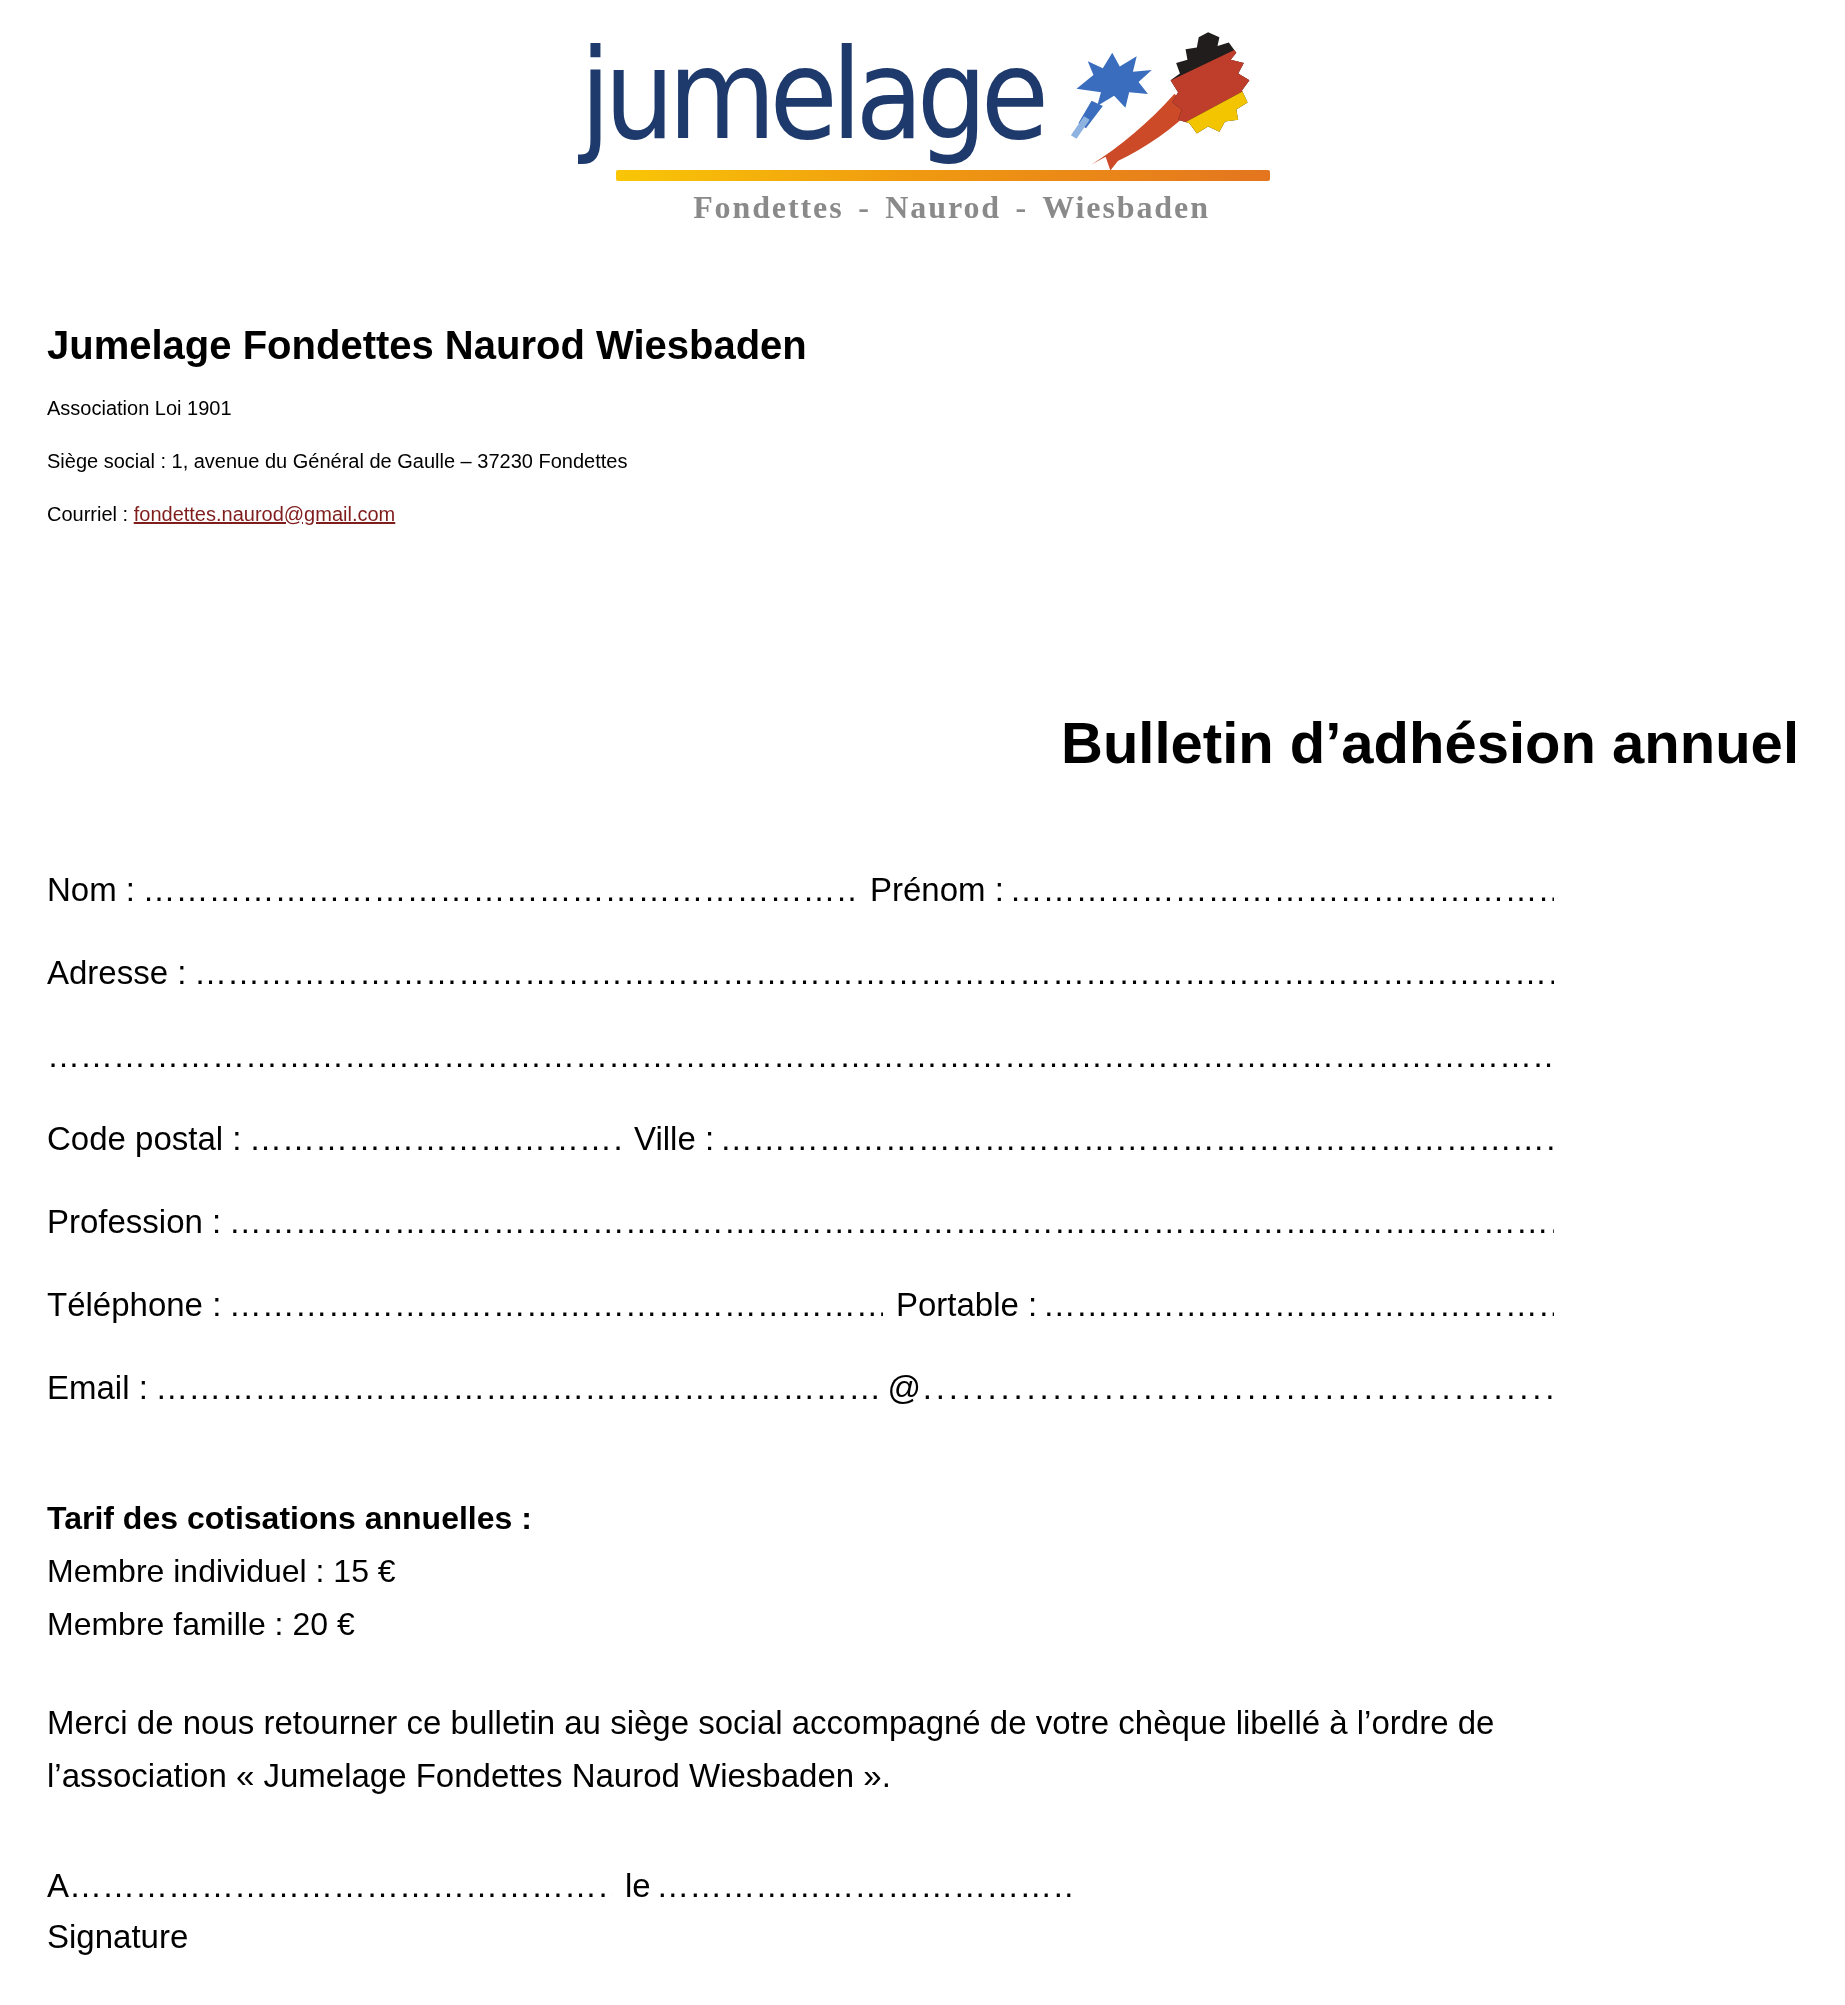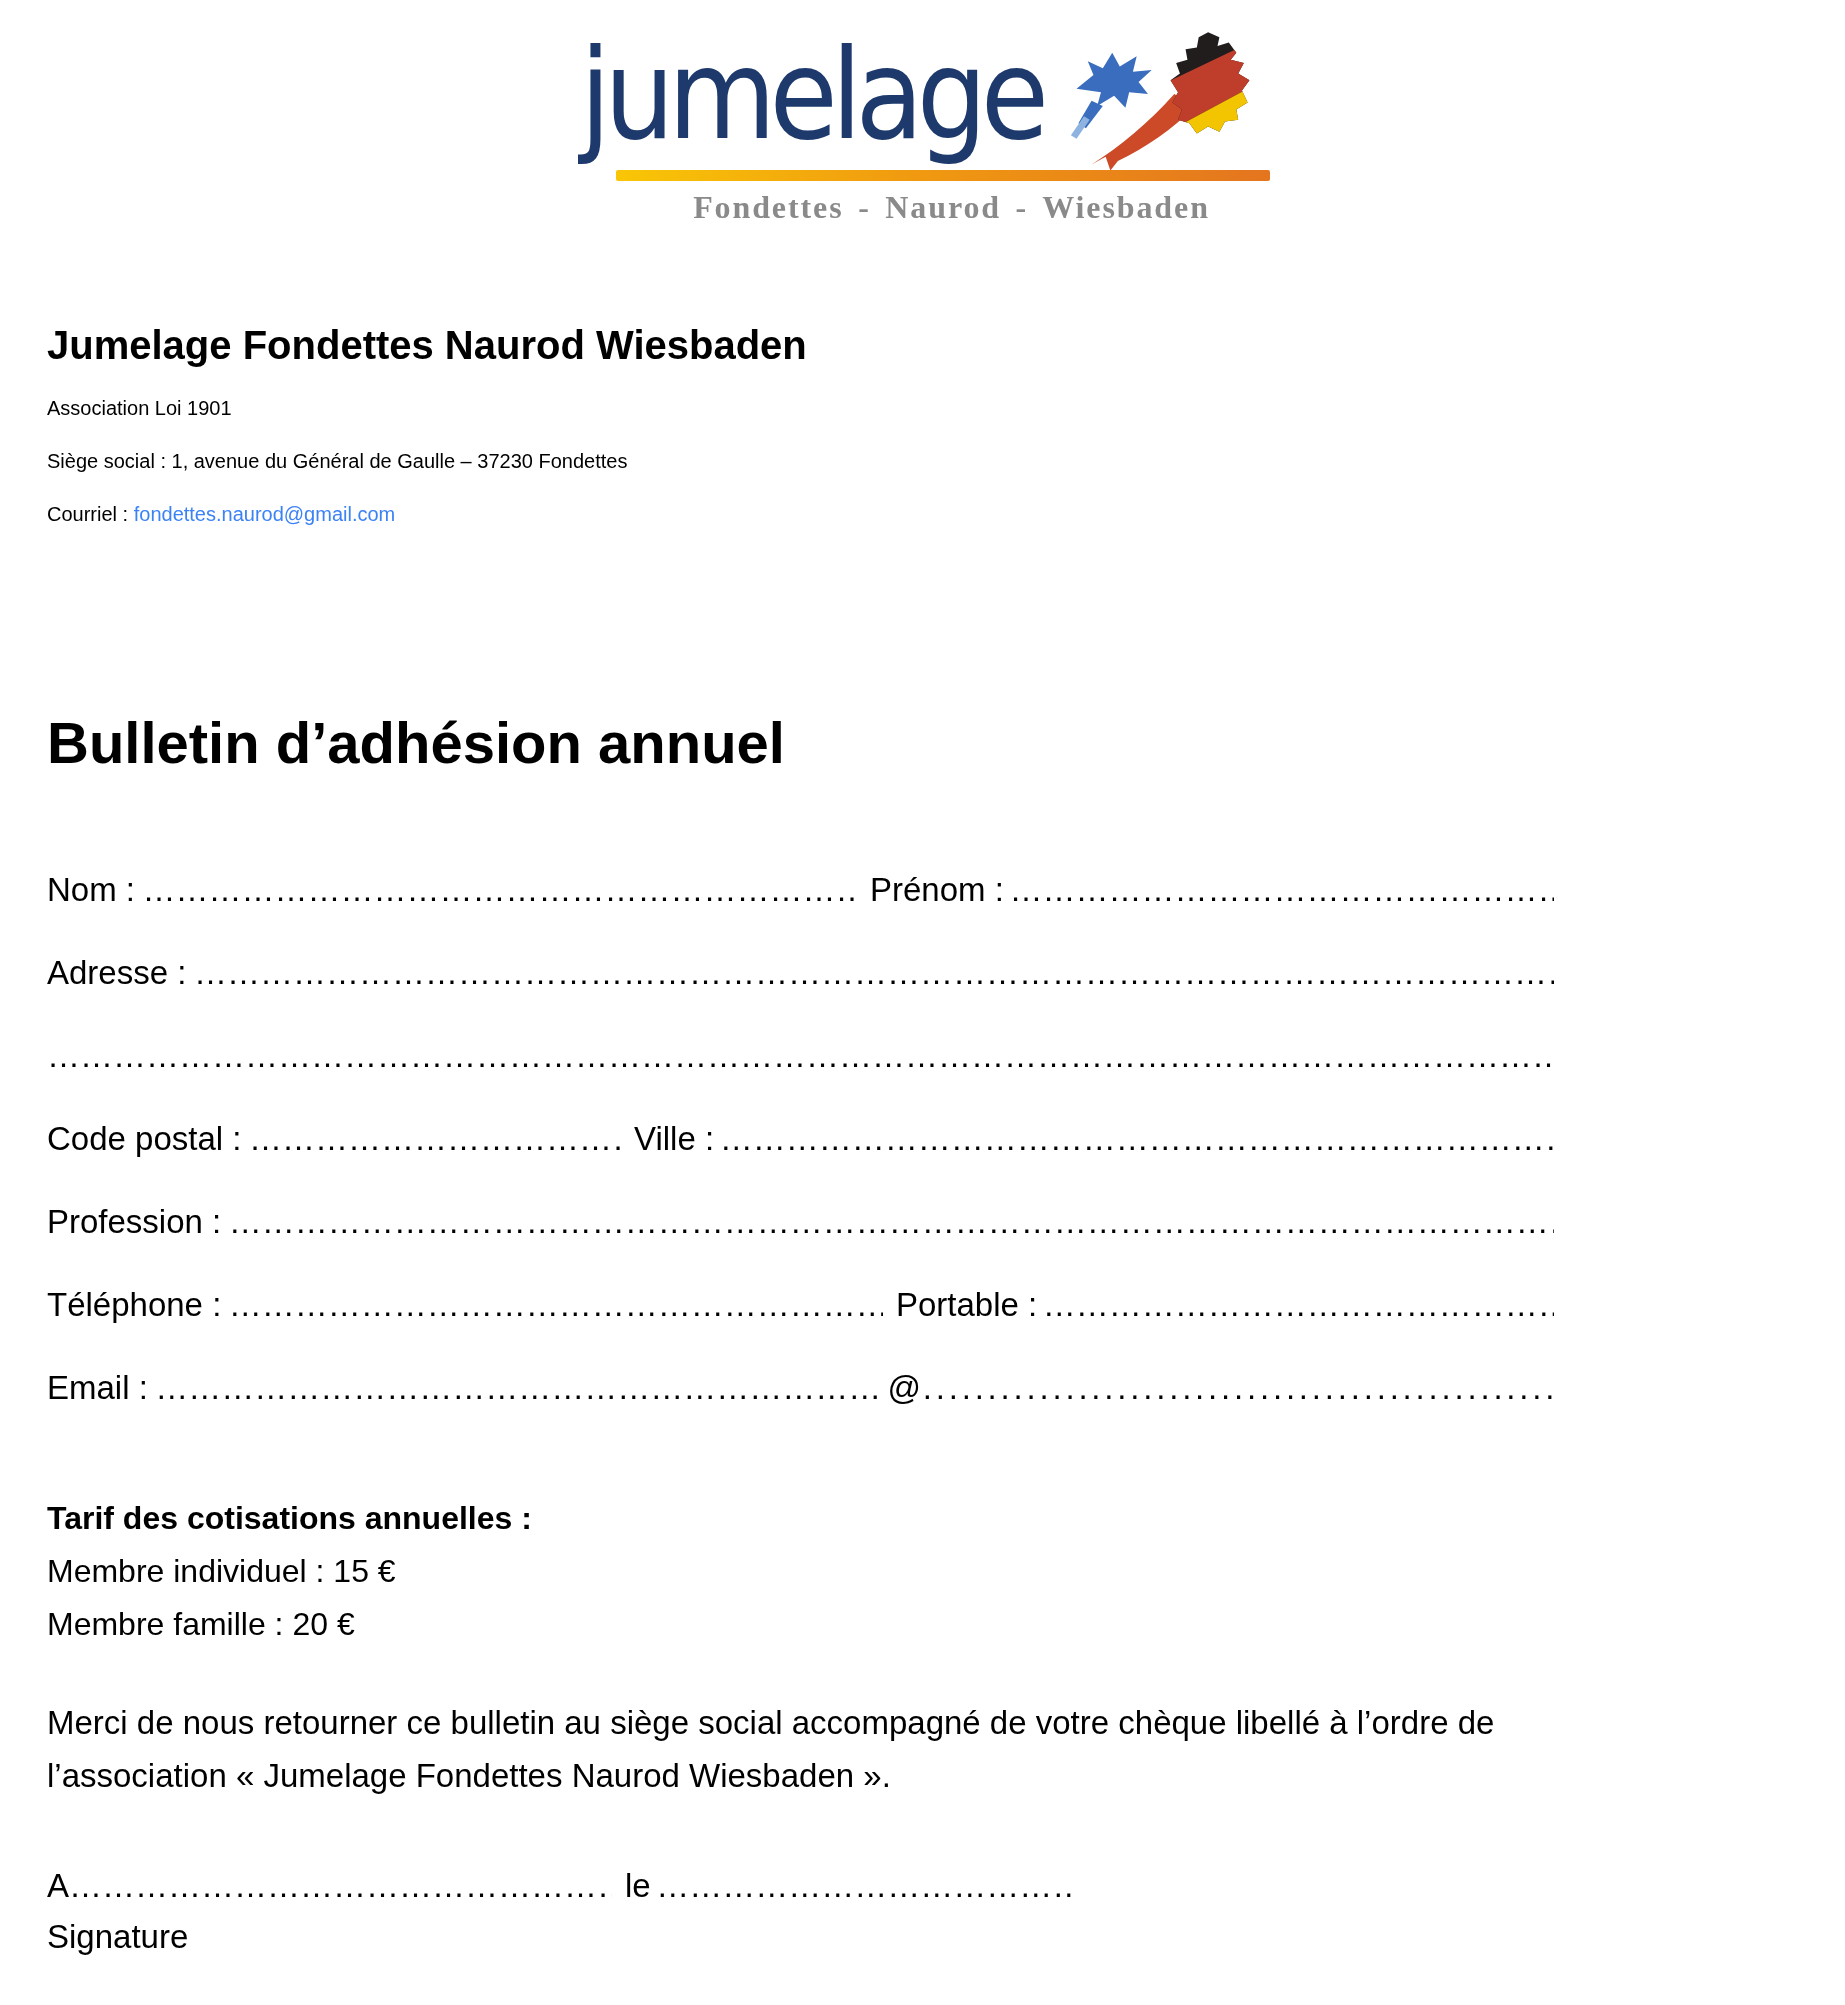--- a/index.html
+++ b/index.html
@@ -39,7 +39,7 @@
   .org-title { margin-top:83px; font-size:40px; line-height:47px; font-weight:bold; }
   .header-block { margin-top:13px; }
   .hline { font-size:20px; line-height:53px; white-space:nowrap; }
-  .hlink { color:#3b82f6; cursor:pointer; }
+  .hlink { color:#7f1d1d; text-decoration:underline; cursor:pointer; }
   
   .form-title { margin-top:166px; font-size:58px; line-height:72px; font-weight:bold; text-align:left; }
   .form { width:1507px; margin-top:87px; font-size:33px; }

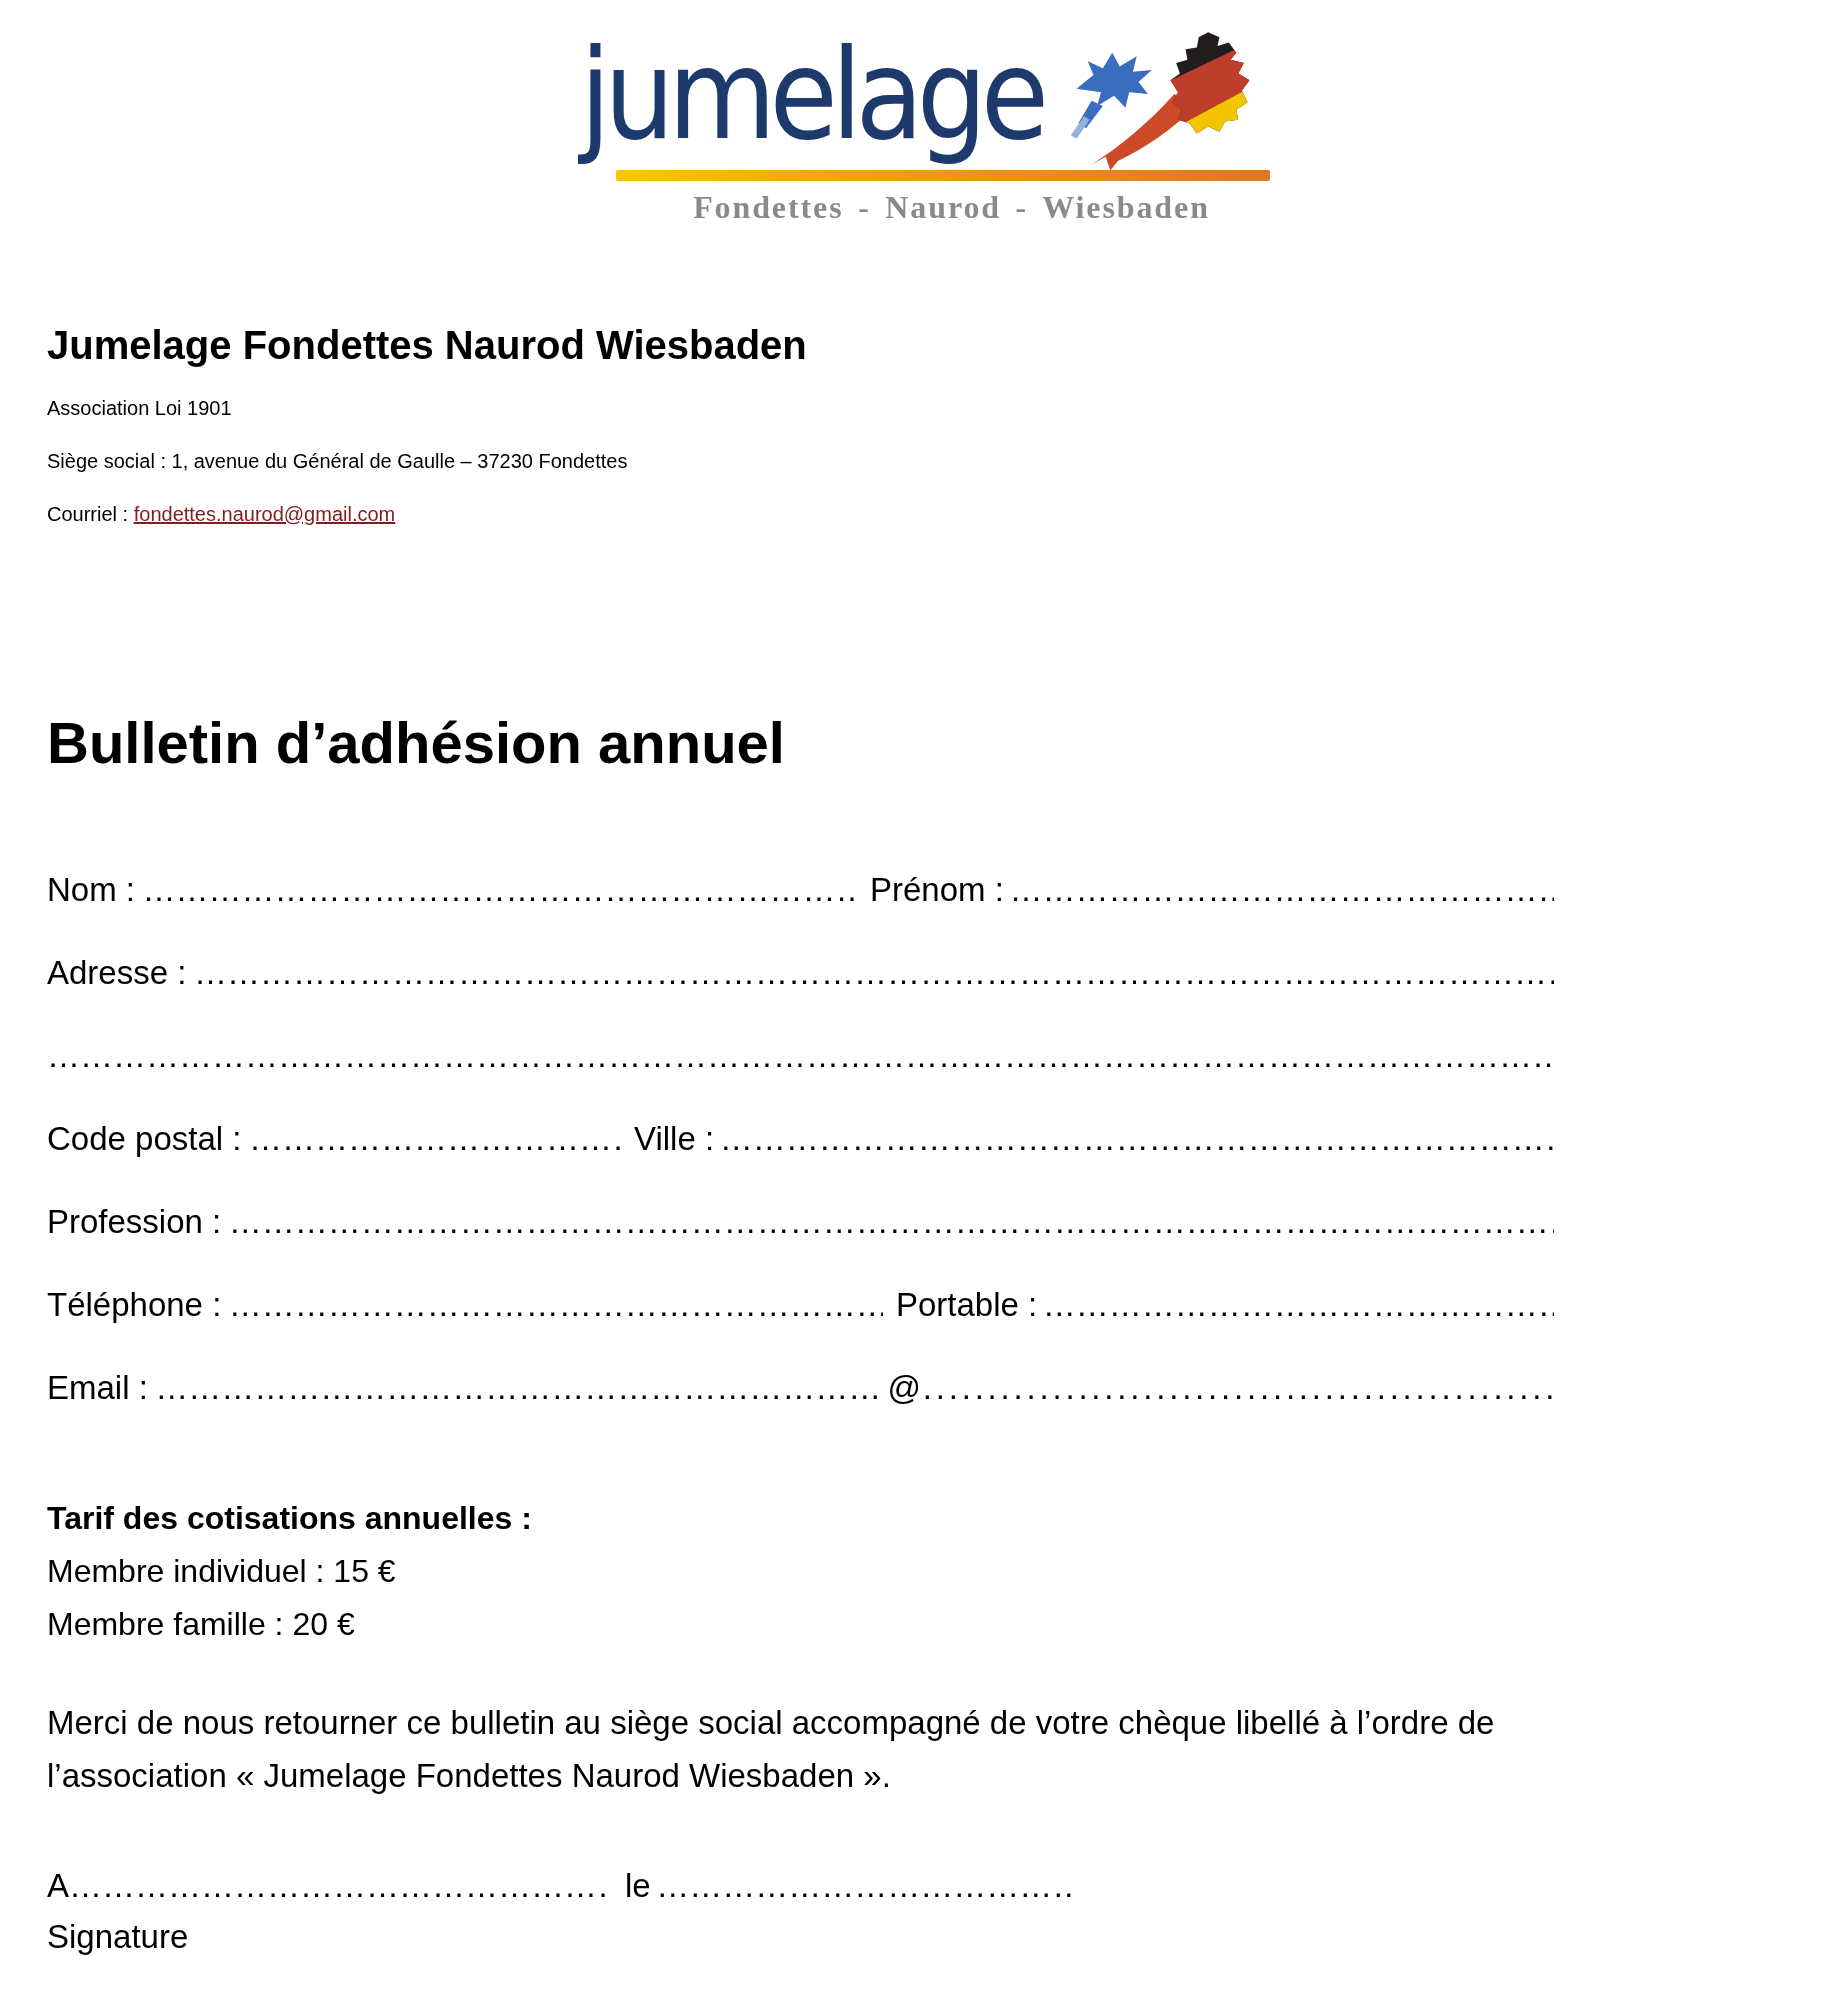--- a/index.html
+++ b/index.html
@@ -41,7 +41,7 @@
   .hline { font-size:20px; line-height:53px; white-space:nowrap; }
   .hlink { color:#7f1d1d; text-decoration:underline; cursor:pointer; }
   
-  .form-title { margin-top:166px; font-size:58px; line-height:72px; font-weight:bold; text-align:left; }
+  .form-title { margin-top:166px; font-size:58px; line-height:72px; font-weight:bold; text-align:right; }
   .form { width:1507px; margin-top:87px; font-size:33px; }
   .frow { display:flex; align-items:baseline; line-height:47px; margin-bottom:36px; white-space:nowrap; }
   .seg { display:flex; align-items:flex-end; flex:0 0 auto; min-width:0; }

